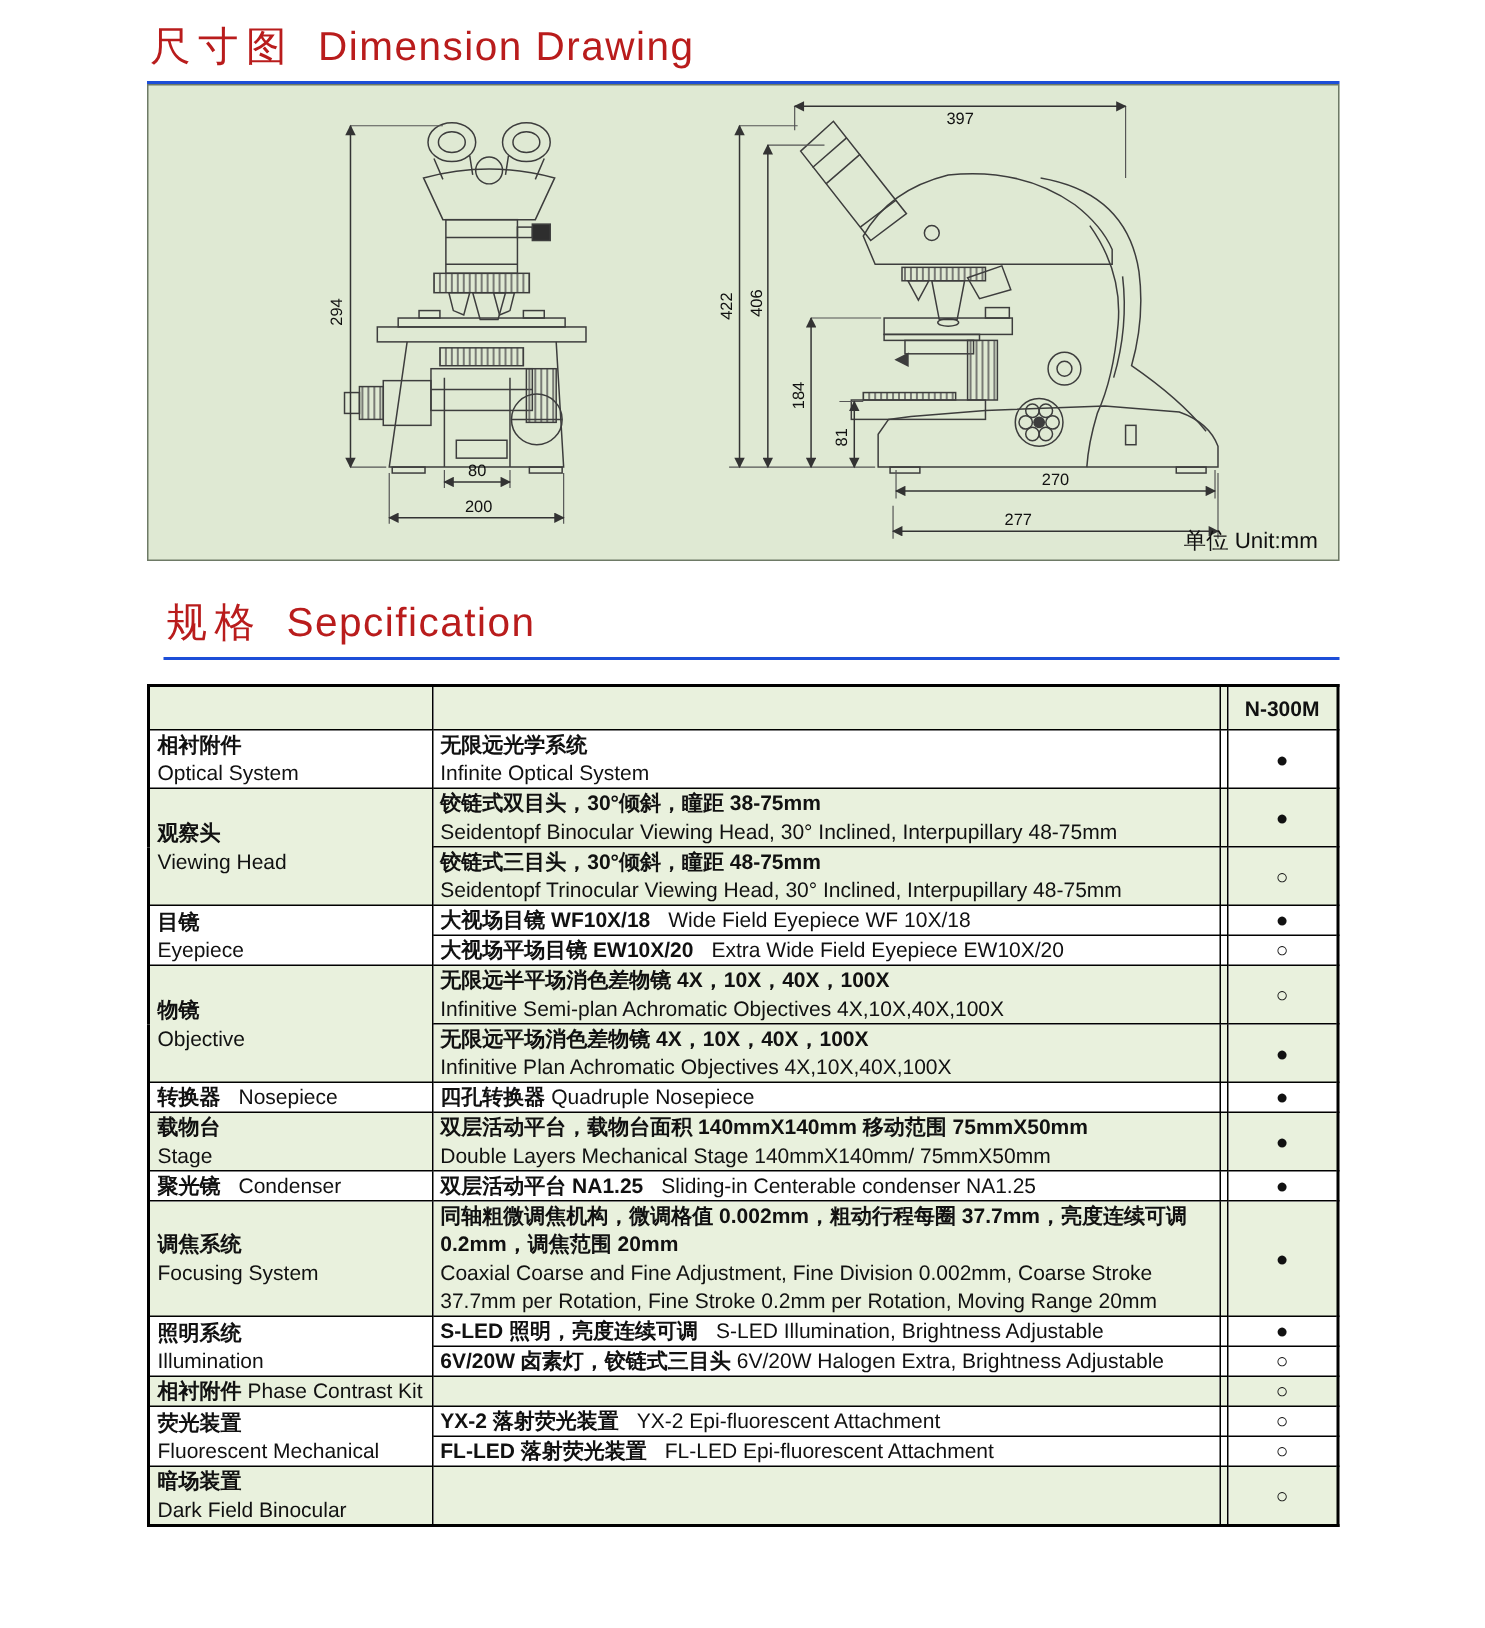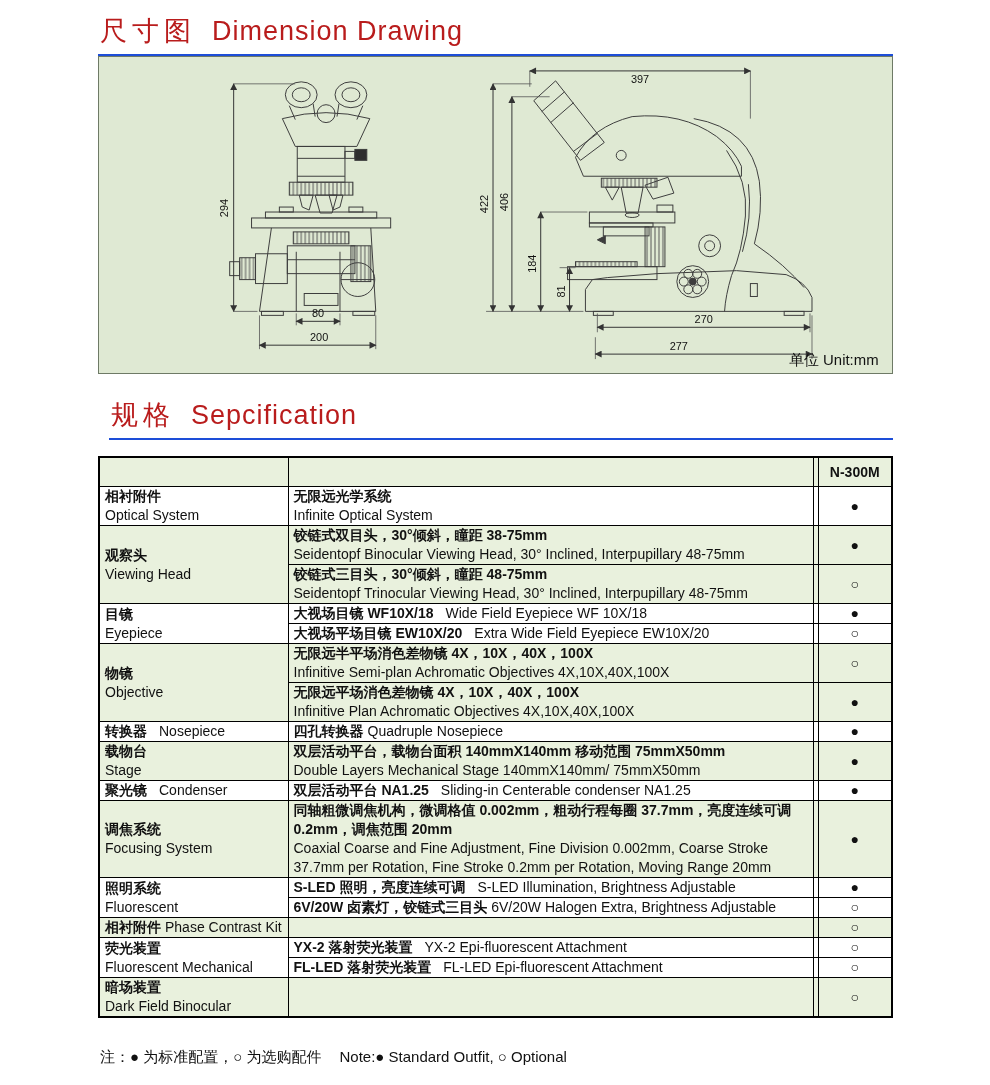--- a/index.html
+++ b/index.html
@@ -292,7 +292,7 @@
     <tr class="w">
       <td class="lbl" rowspan="2">
             <div class="cn">照明系统</div>
-            <div>Fluorescent</div>
+            <div>Illumination</div>
           </td>
       <td class="desc"><span class="cn">S-LED 照明，亮度连续可调</span><span class="ml12">S-LED Illumination, Brightness Adjustable</span></td>
       <td class="sp"></td>

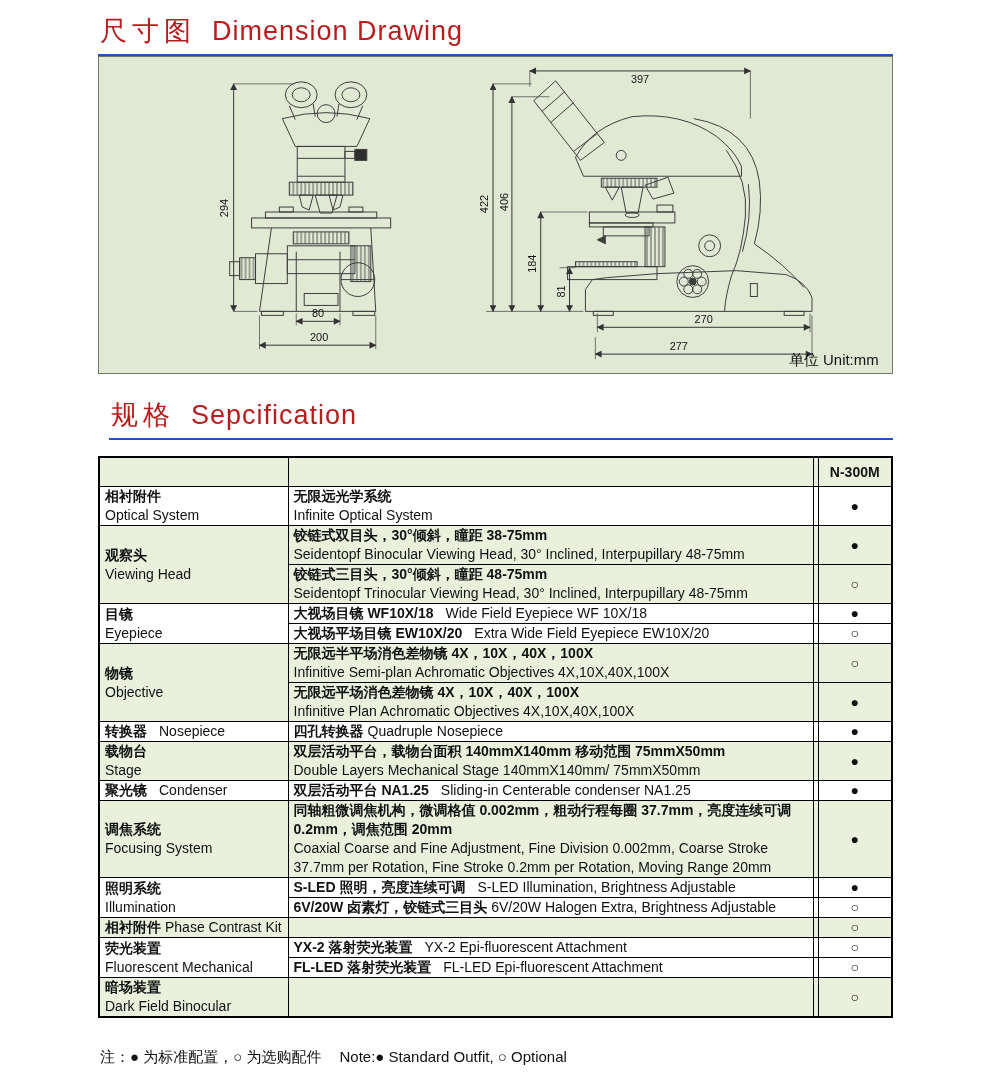--- a/index.html
+++ b/index.html
@@ -338,7 +338,6 @@
   </tbody>
     </table>
 
-  <div class="note"><span>注：● 为标准配置，○ 为选购配件</span><span class="note-en">Note:● Standard Outfit, ○ Optional</span></div>
 
 </div>
 

